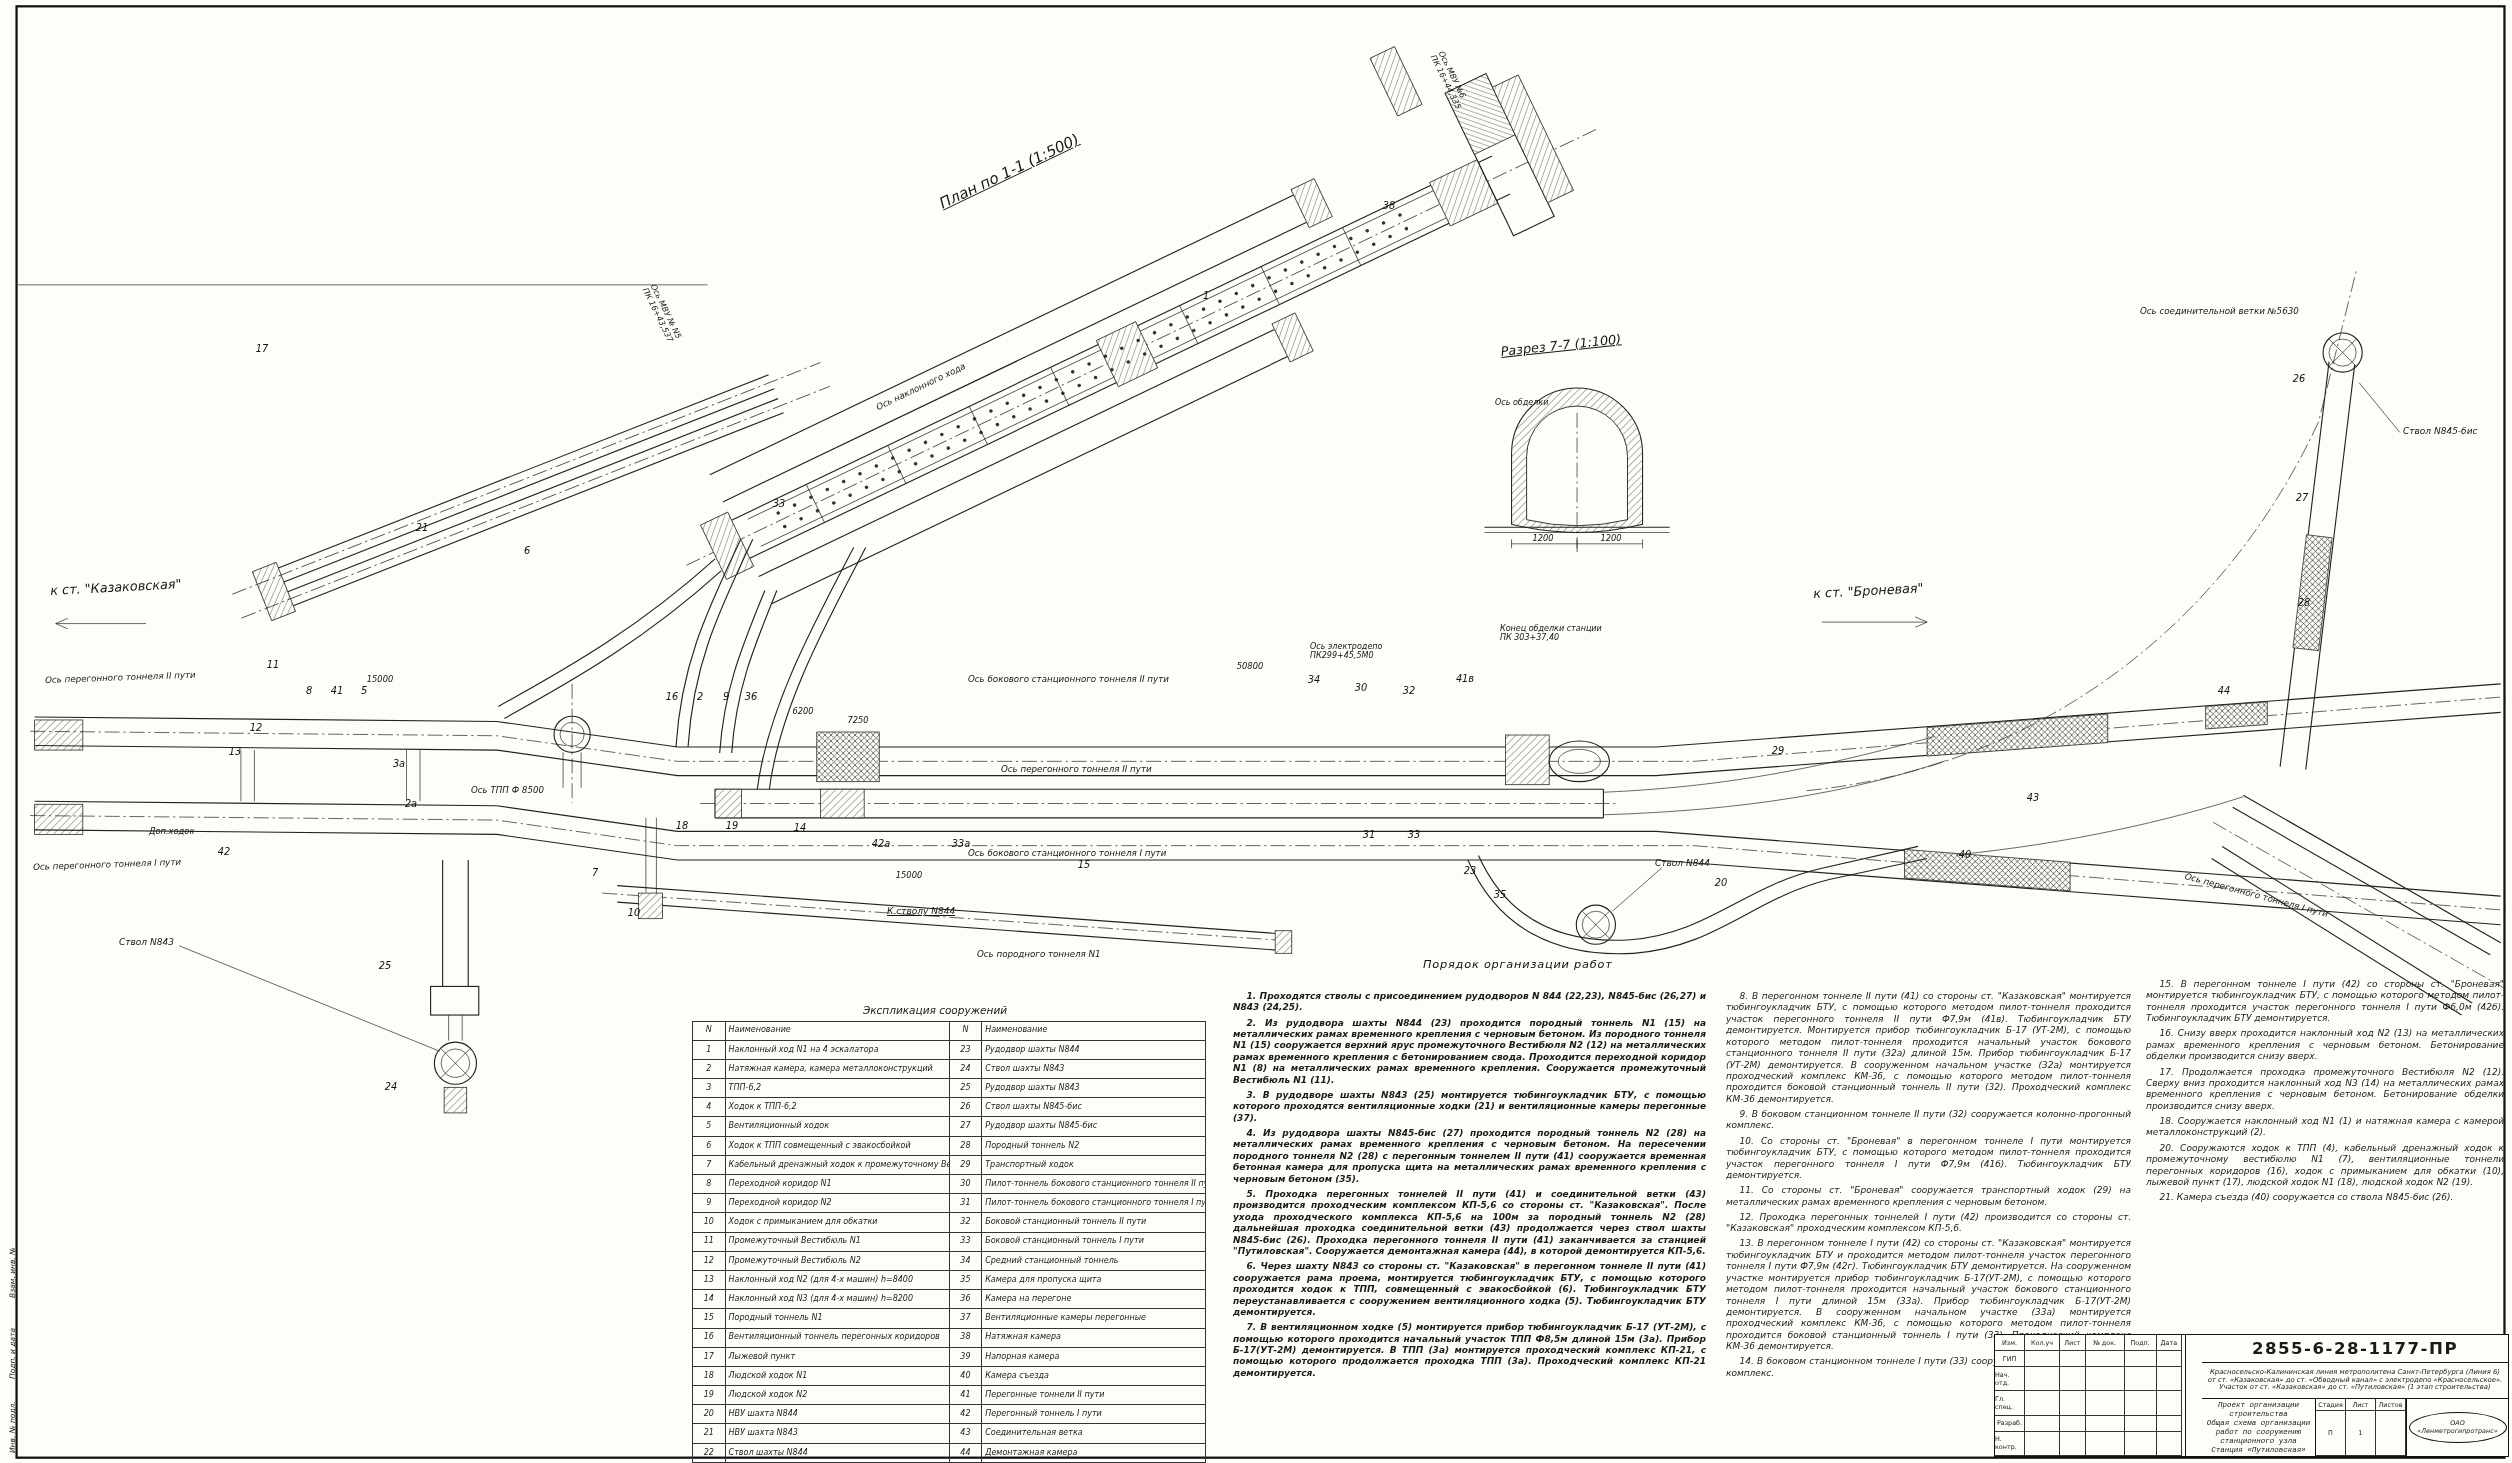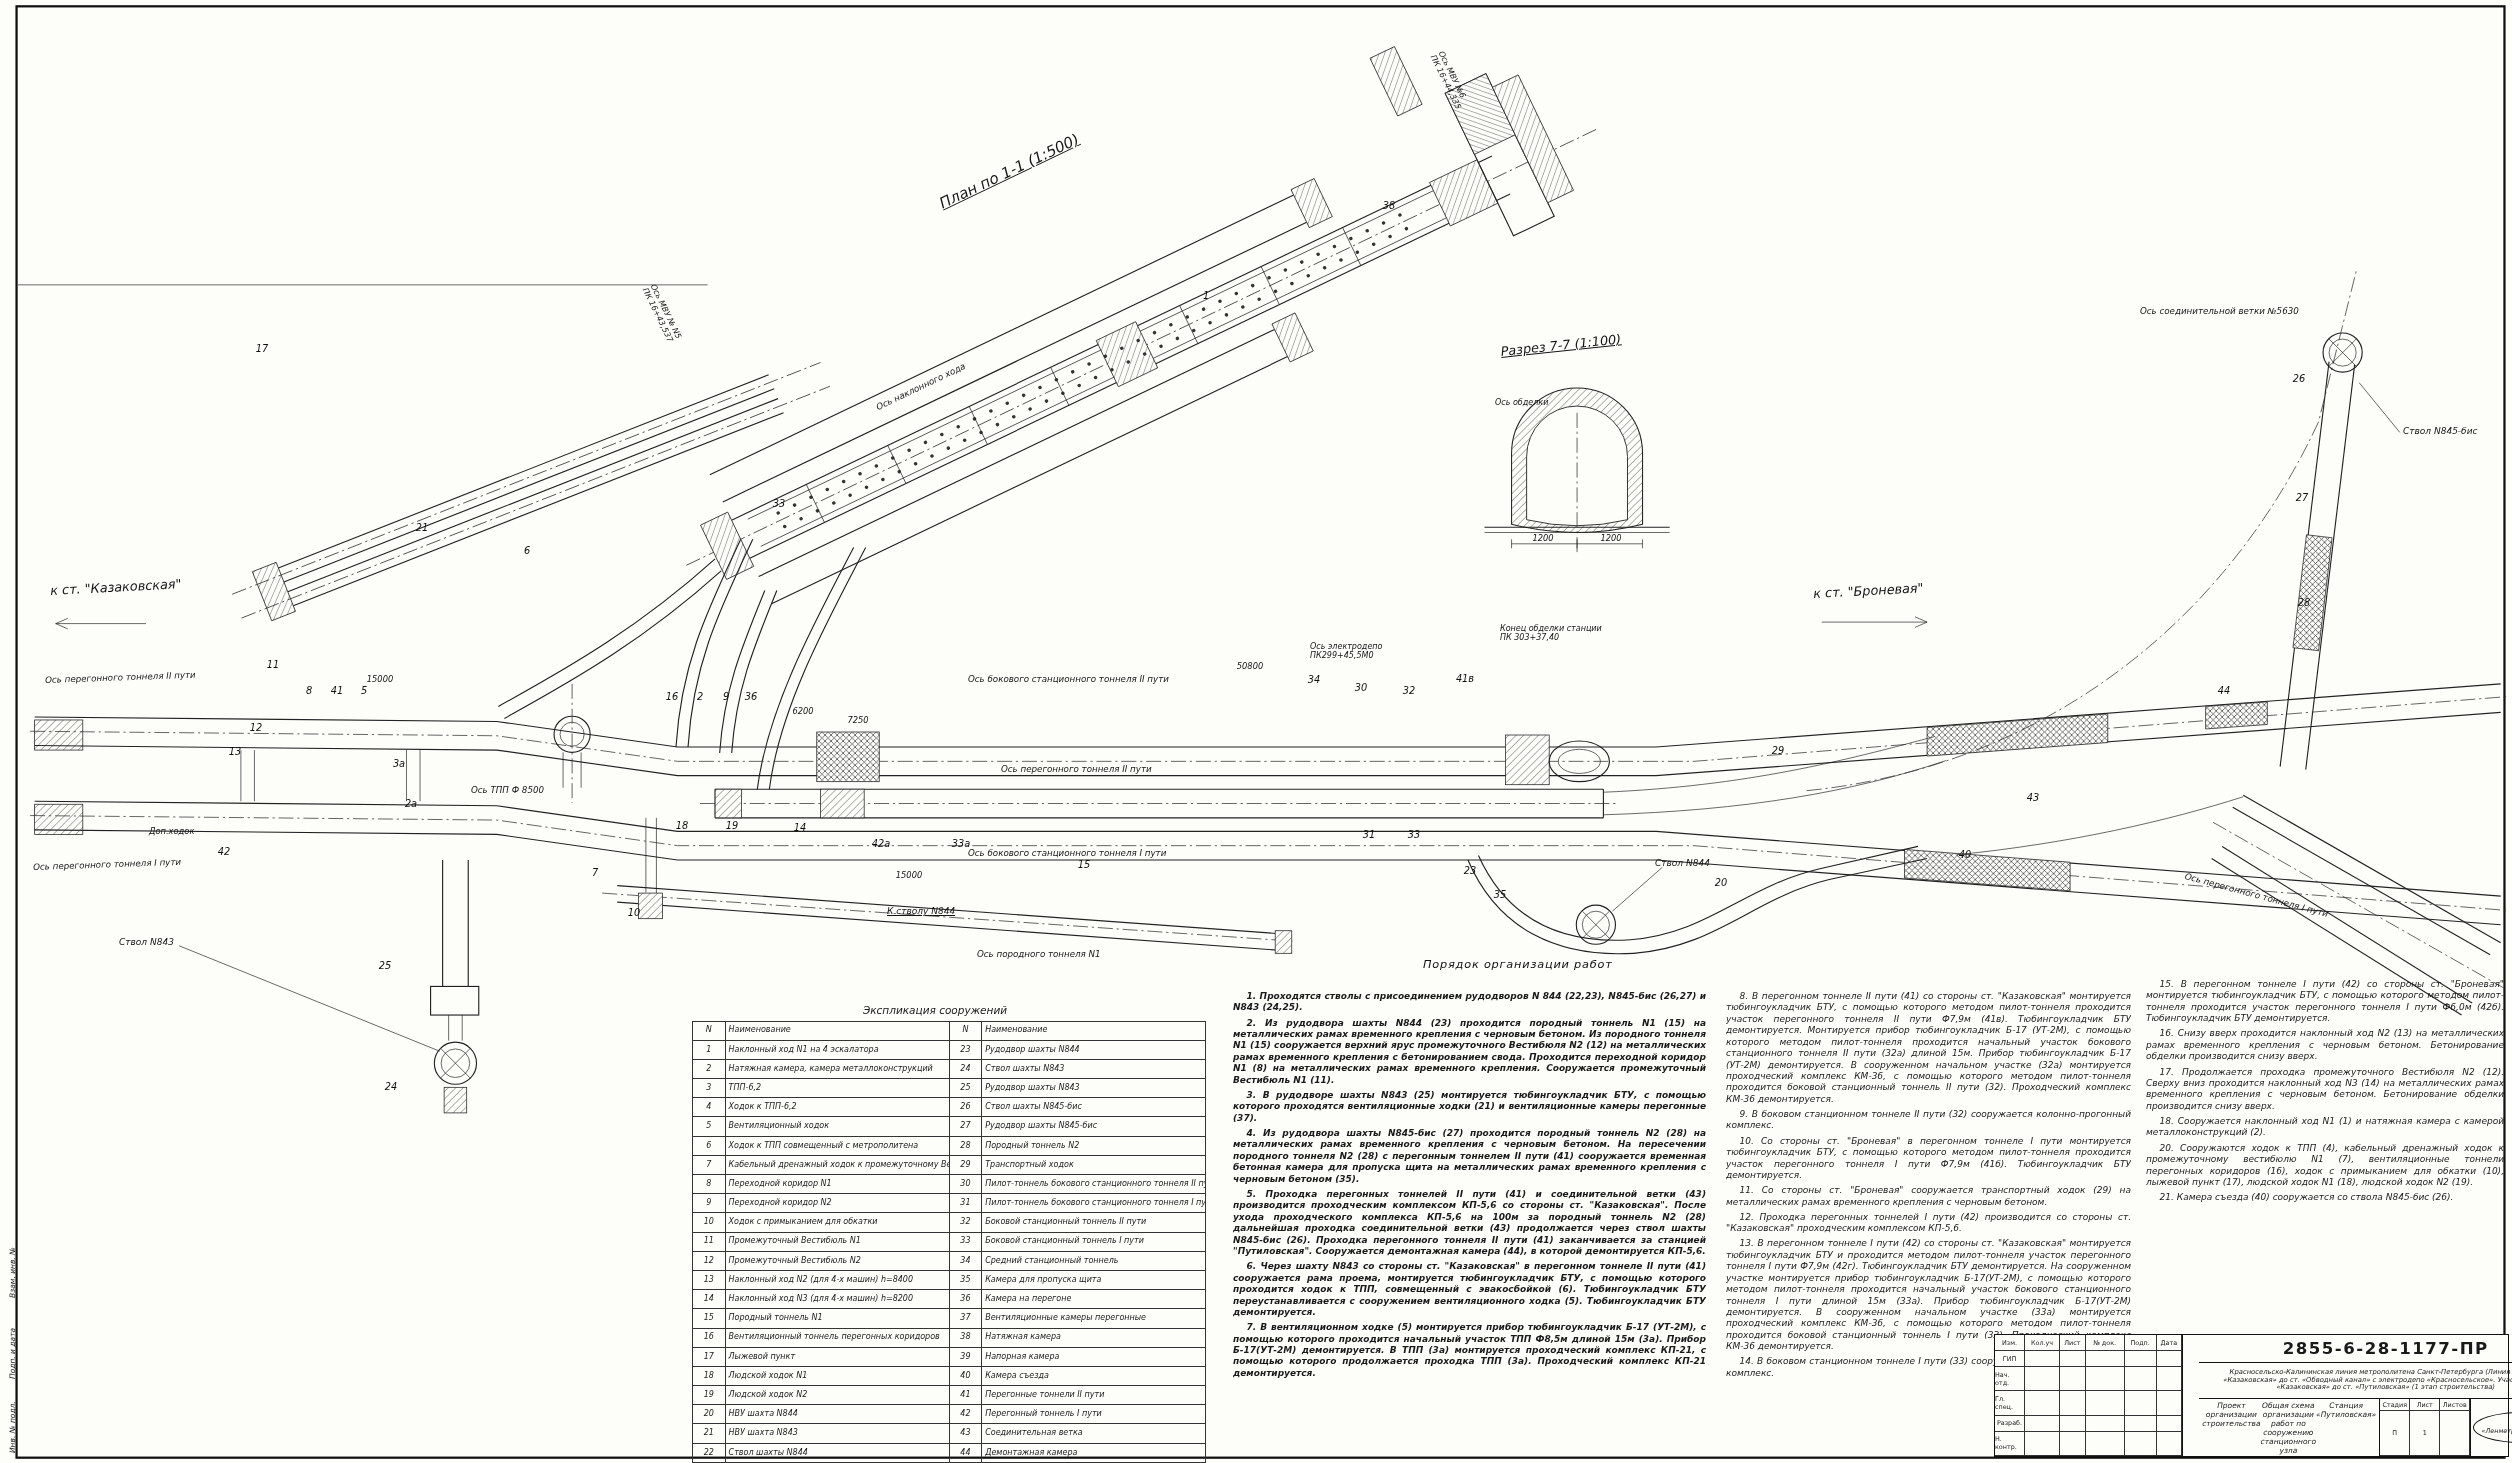--- a/index.html
+++ b/index.html
@@ -386,7 +386,7 @@
           </tr>
           <tr>
             <td class="num">6</td>
-            <td class="name">Ходок к ТПП совмещенный с метрополитена</td>
+            <td class="name">Ходок к ТПП совмещенный с эвакосбойкой</td>
             <td class="num">28</td>
             <td class="name">Породный тоннель N2</td>
           </tr>

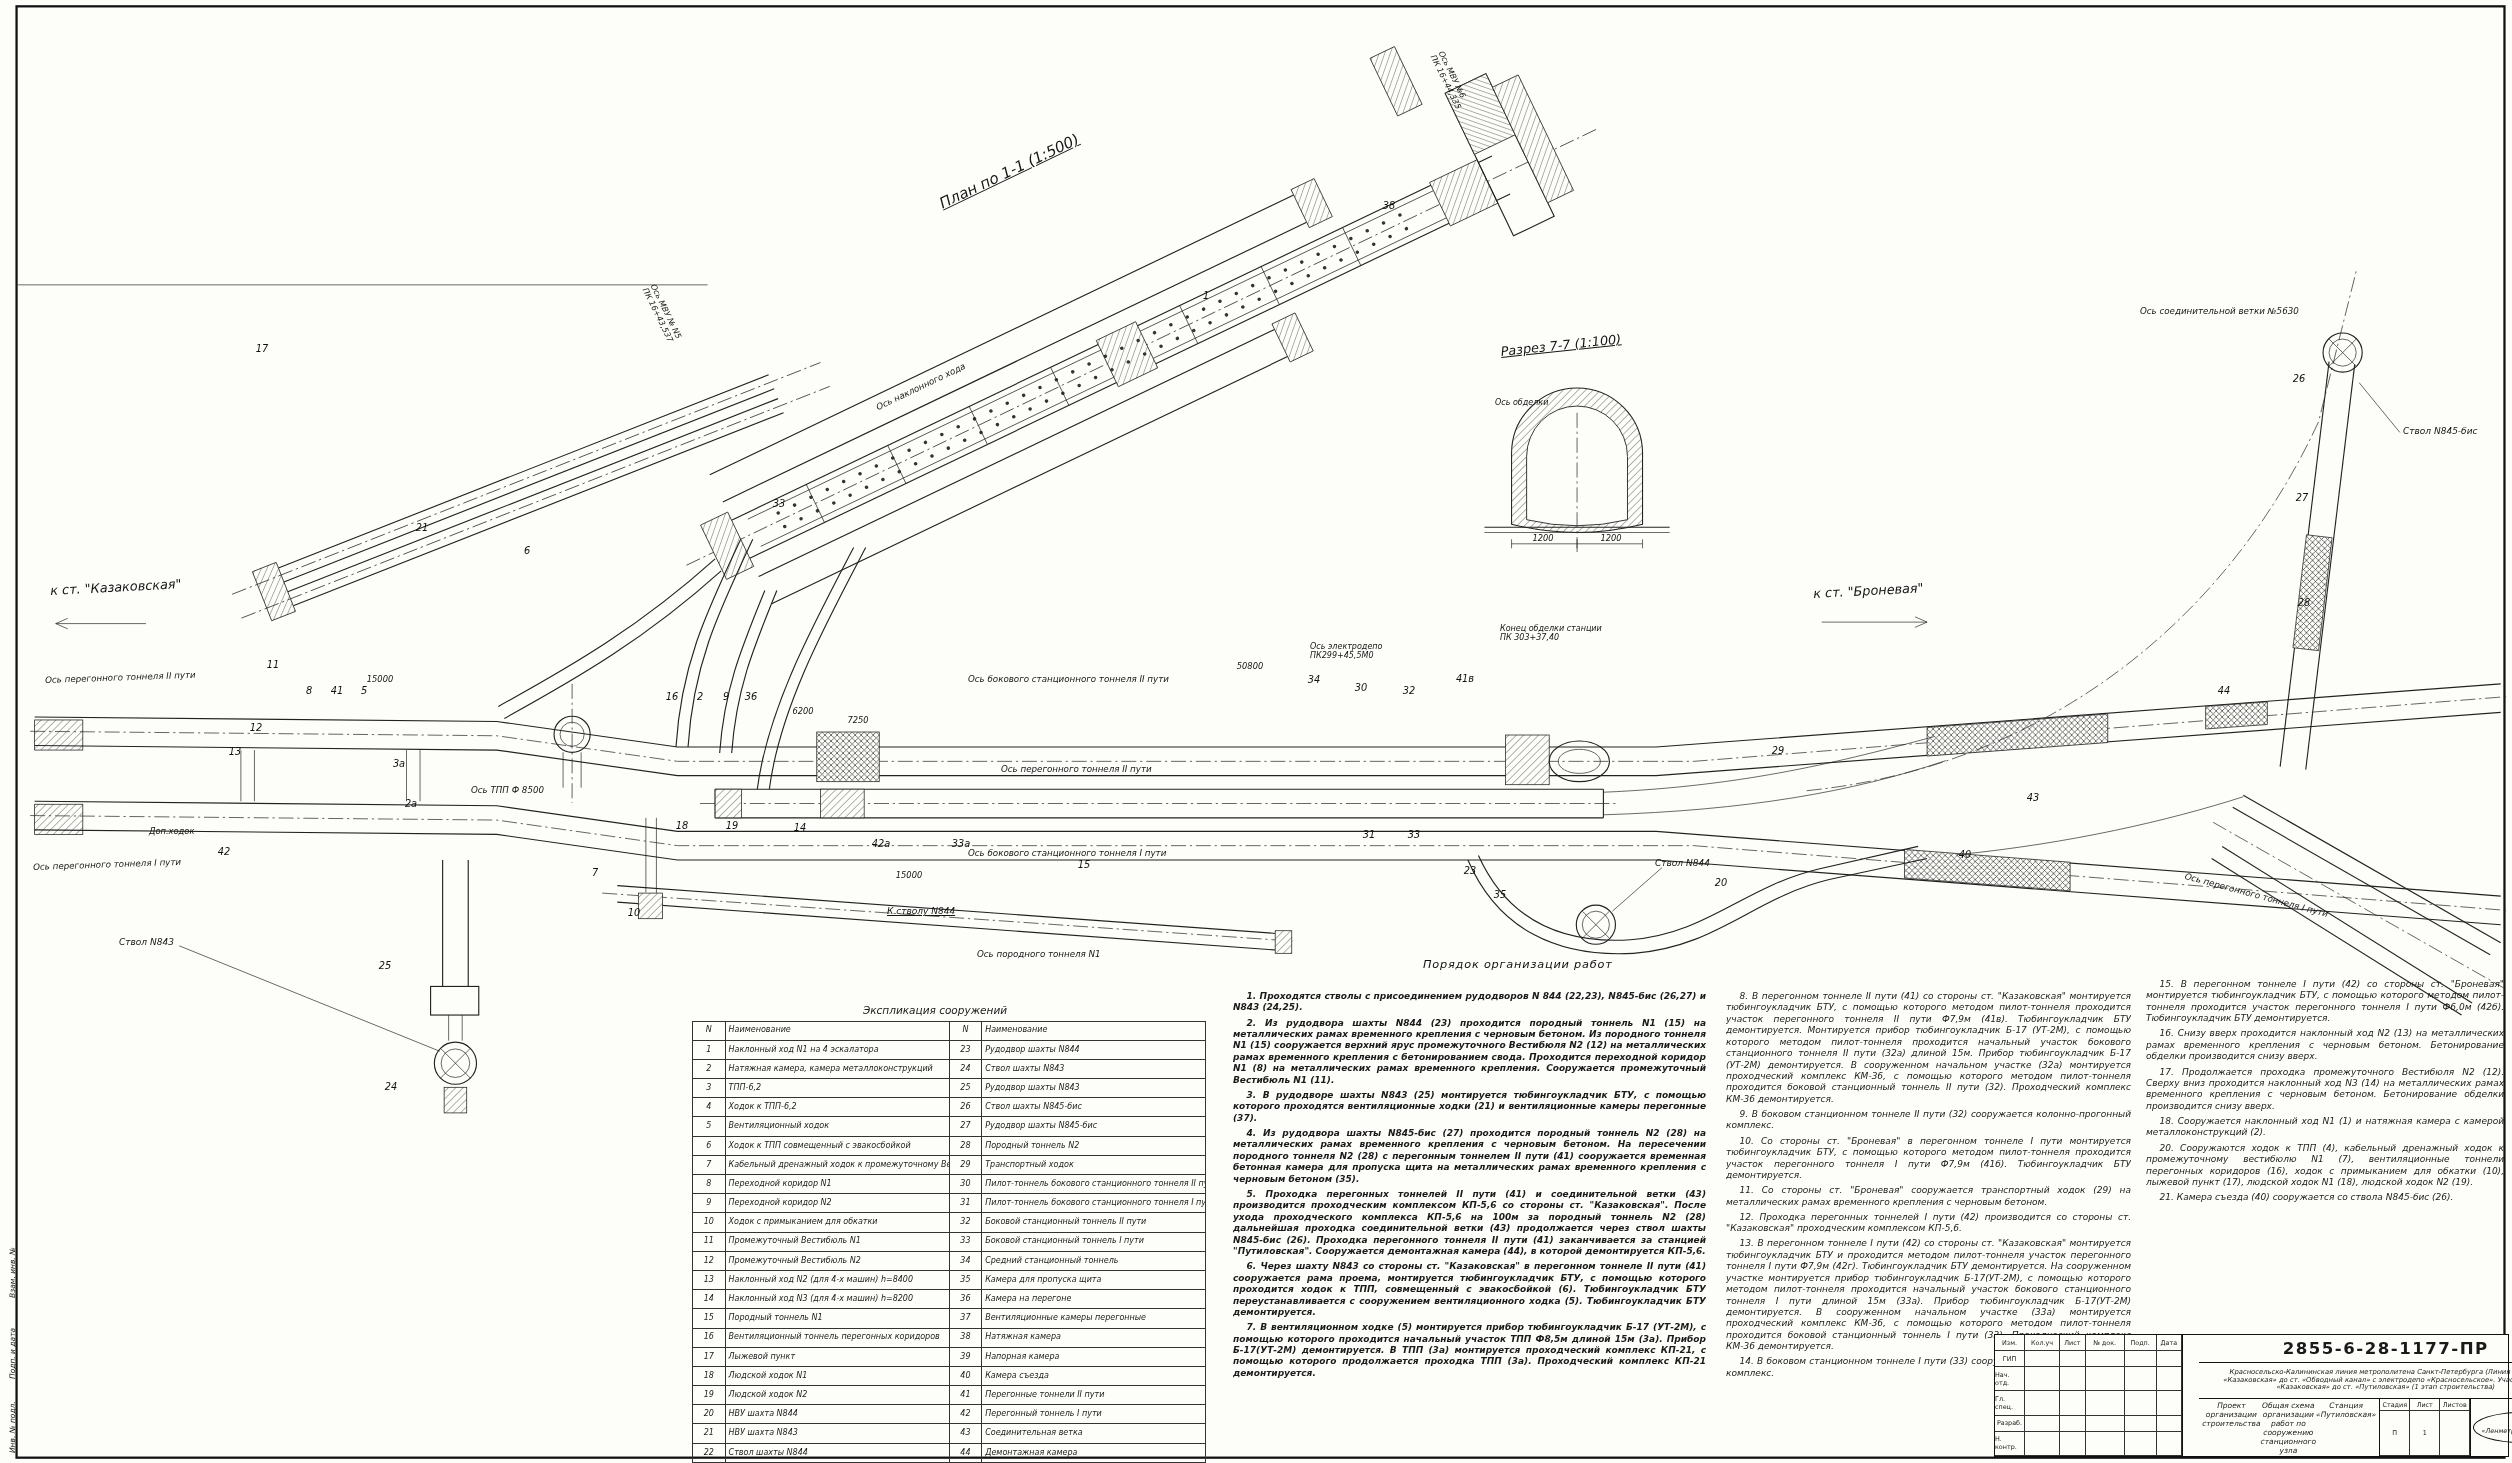--- a/index.html
+++ b/index.html
@@ -45,7 +45,7 @@
       padding:1.5px 4.5px;text-align:center;line-height:1.15;overflow:hidden;display:flex;align-items:center;}
   .tb-bottom{flex:1;display:flex;}
   .tb-sheet{flex:1;border-right:1.1px solid #111;padding:1.5px 3px;font-size:7.5px;font-style:italic;
-      text-align:center;display:flex;flex-direction:row;justify-content:center;line-height:1.2;overflow:hidden;}
+      text-align:center;display:flex;flex-direction:column;justify-content:center;line-height:1.2;overflow:hidden;font-family:Liberation Mono, monospace;}
   #tb-slc{width:90px;border-right:1.1px solid #111;display:grid;grid-template-columns:1fr 1fr 1fr;
       grid-template-rows:12px 1fr;}
   .slc-cell{border-right:0.8px solid #333;border-bottom:0.8px solid #333;font-size:6.4px;

